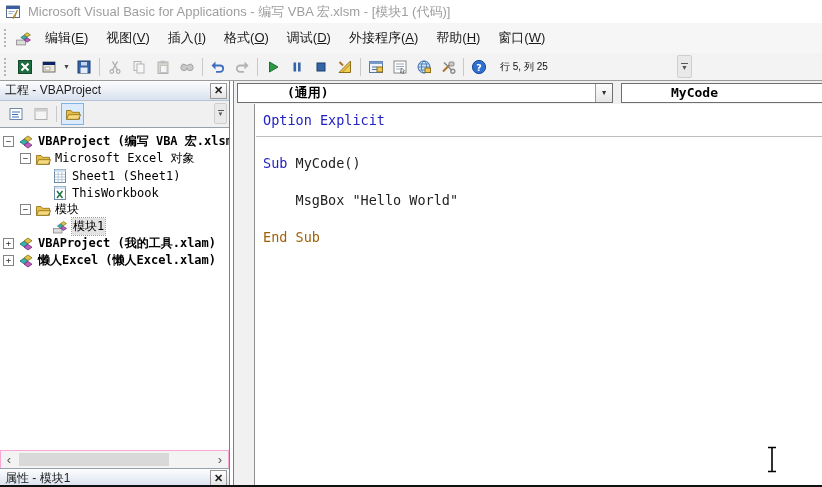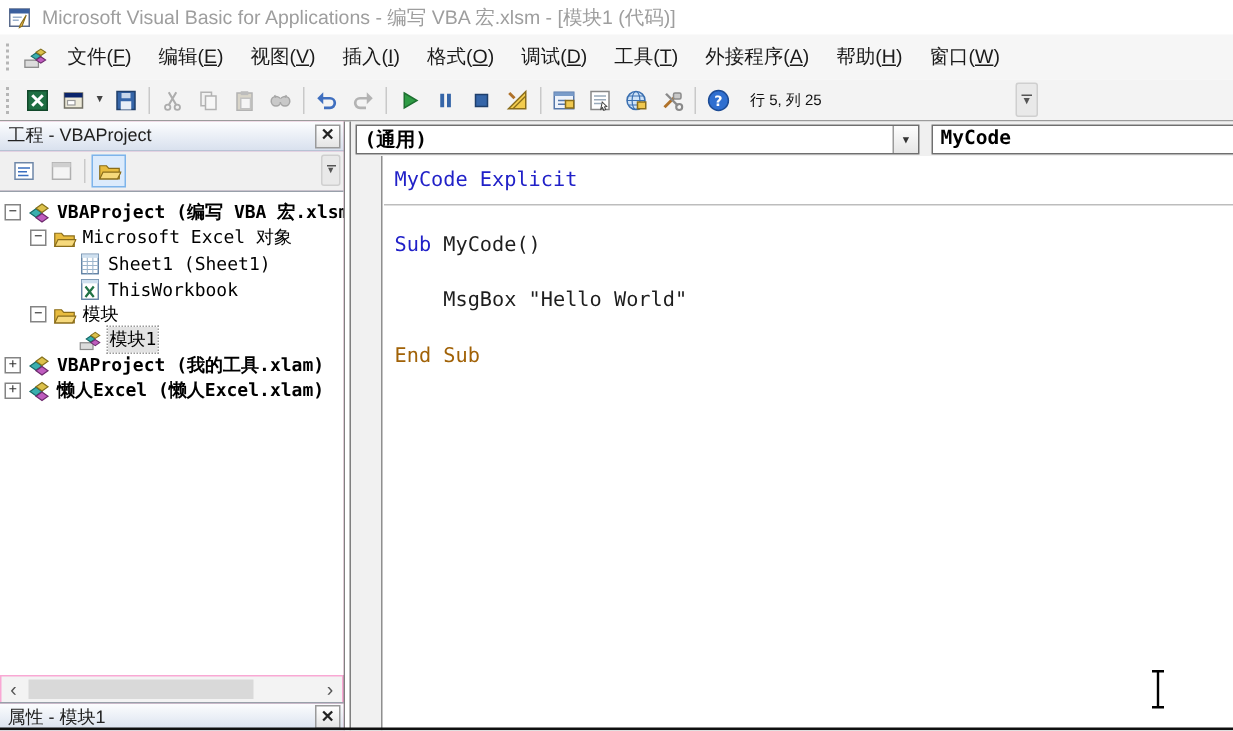--- a/index.html
+++ b/index.html
@@ -124,7 +124,6 @@
         </svg>
     </span>
     <div id="menu-items" style="display:flex;">
-        <div class="menu-item">文件(<u>F</u>)</div>
         <div class="menu-item">编辑(<u>E</u>)</div>
         <div class="menu-item">视图(<u>V</u>)</div>
         <div class="menu-item">插入(<u>I</u>)</div>

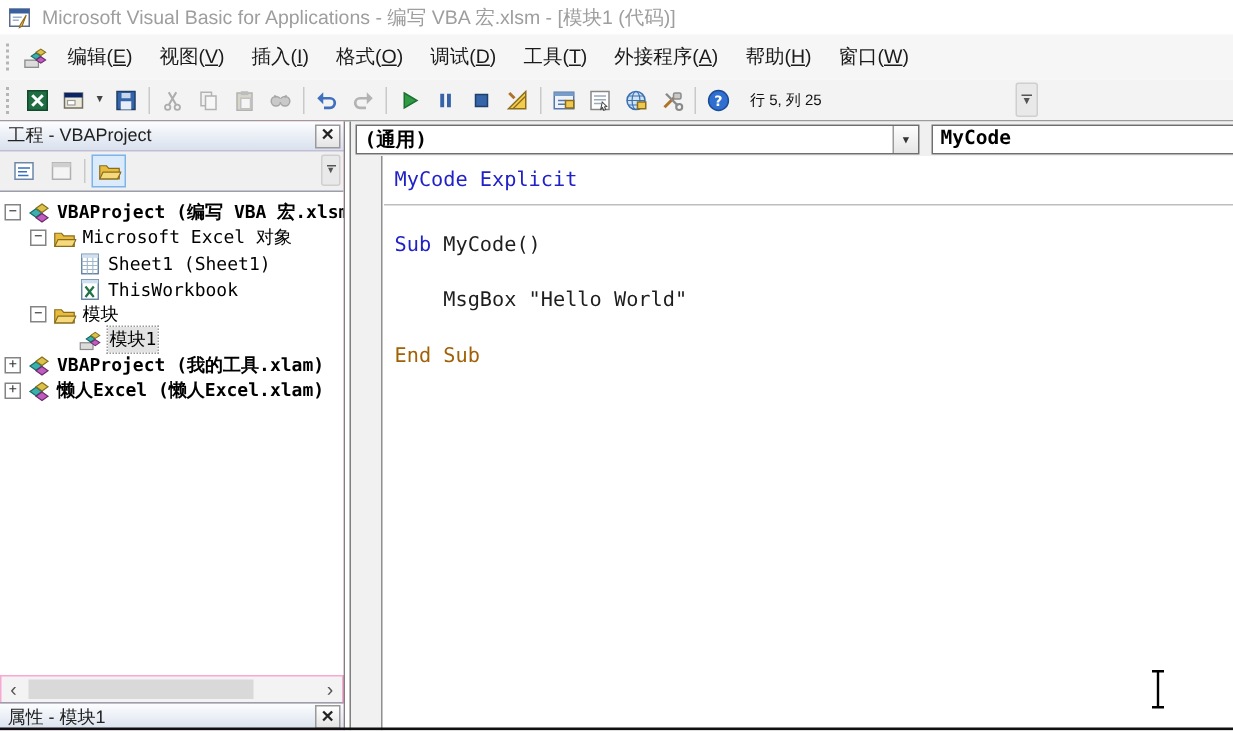--- a/index.html
+++ b/index.html
@@ -129,7 +129,6 @@
         <div class="menu-item">插入(<u>I</u>)</div>
         <div class="menu-item">格式(<u>O</u>)</div>
         <div class="menu-item">调试(<u>D</u>)</div>
-        <div class="menu-item">工具(<u>T</u>)</div>
         <div class="menu-item">外接程序(<u>A</u>)</div>
         <div class="menu-item">帮助(<u>H</u>)</div>
         <div class="menu-item">窗口(<u>W</u>)</div>

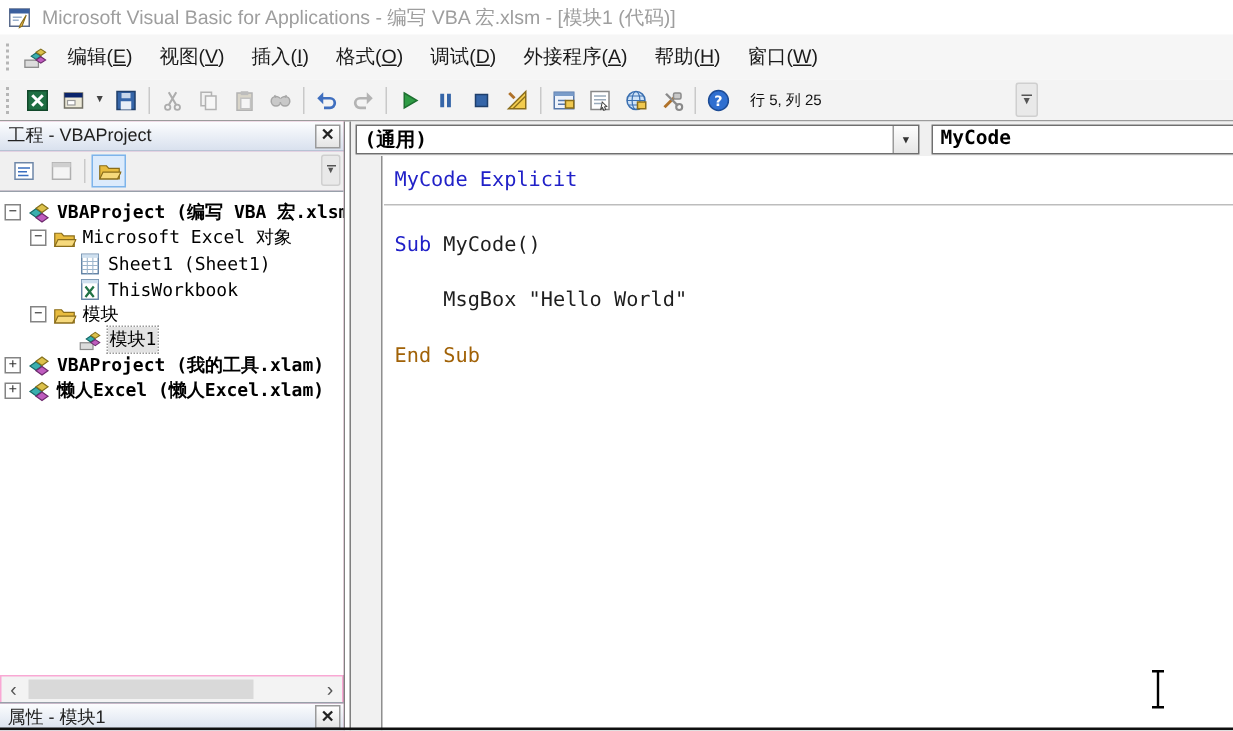--- a/index.html
+++ b/index.html
@@ -79,7 +79,7 @@
                border-left:1px solid #808080;}
   .combo-row{height:23px;display:flex;align-items:center;padding-left:3px;gap:8px;}
   .combo{height:20px;background:#fff;border:1px solid #6f6f6f;display:flex;align-items:center;
-         font-family:"DejaVu Sans Mono",monospace;font-weight:bold;font-size:13px;color:#000;}
+         font-family:"DejaVu Sans Mono",monospace;font-weight:bold;font-size:13px;color:#000;padding-left:44px;}
   .combo .val{padding-left:5px;flex:1;white-space:nowrap;overflow:hidden;}
   .combo-arrow{width:17px;height:100%;background:linear-gradient(#fdfdfd,#e6e6e6);
                border-left:1px solid #9a9a9a;display:flex;align-items:center;justify-content:center;

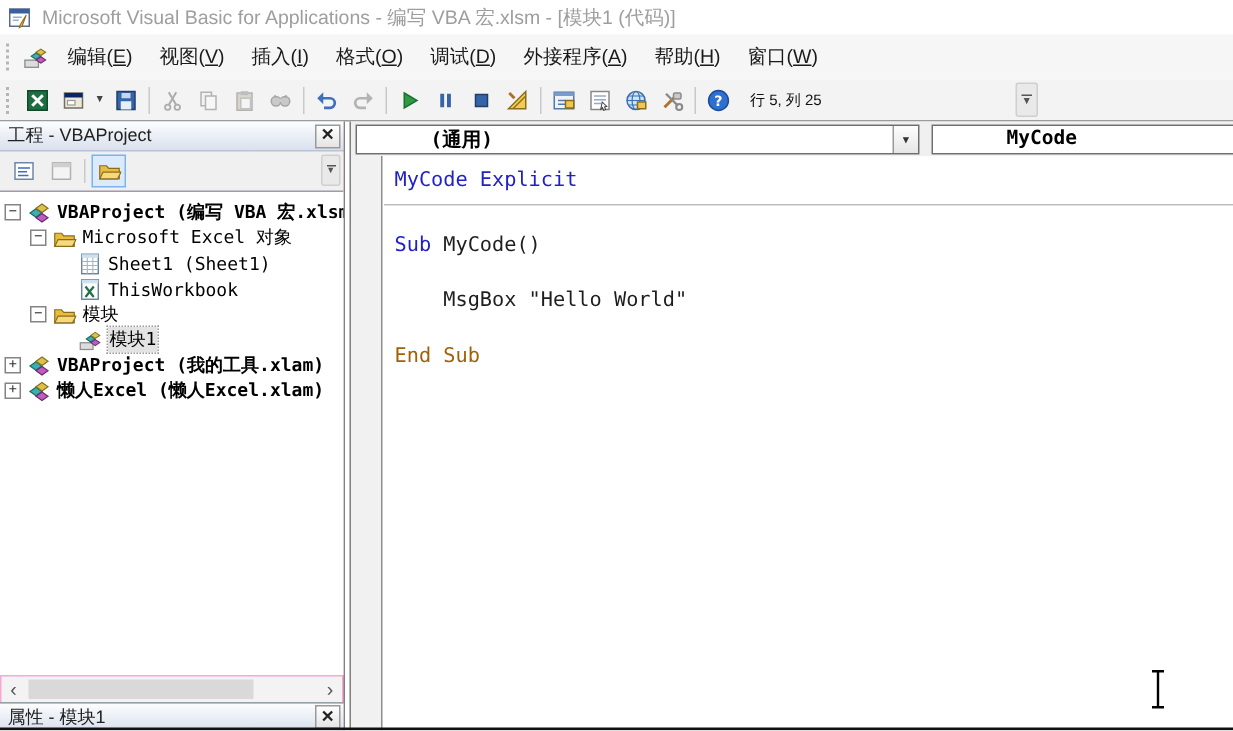--- a/index.html
+++ b/index.html
@@ -423,7 +423,7 @@
     <div class="code-area">
       <div class="code-margin"></div>
       <div class="code-content" id="code">
-          <div class="code-line"><span style="color: rgb(33, 33, 200);">MyCode Explicit</span></div>
+          <div class="code-line"><span style="color: rgb(33, 33, 200);">Option Explicit</span></div>
           <div class="code-line"><div class="proc-divider"></div></div>
           <div class="code-line"><span style="color: rgb(33, 33, 200);">Sub </span><span style="color: rgb(30, 30, 30);">MyCode()</span></div>
           <div class="code-line"></div>

